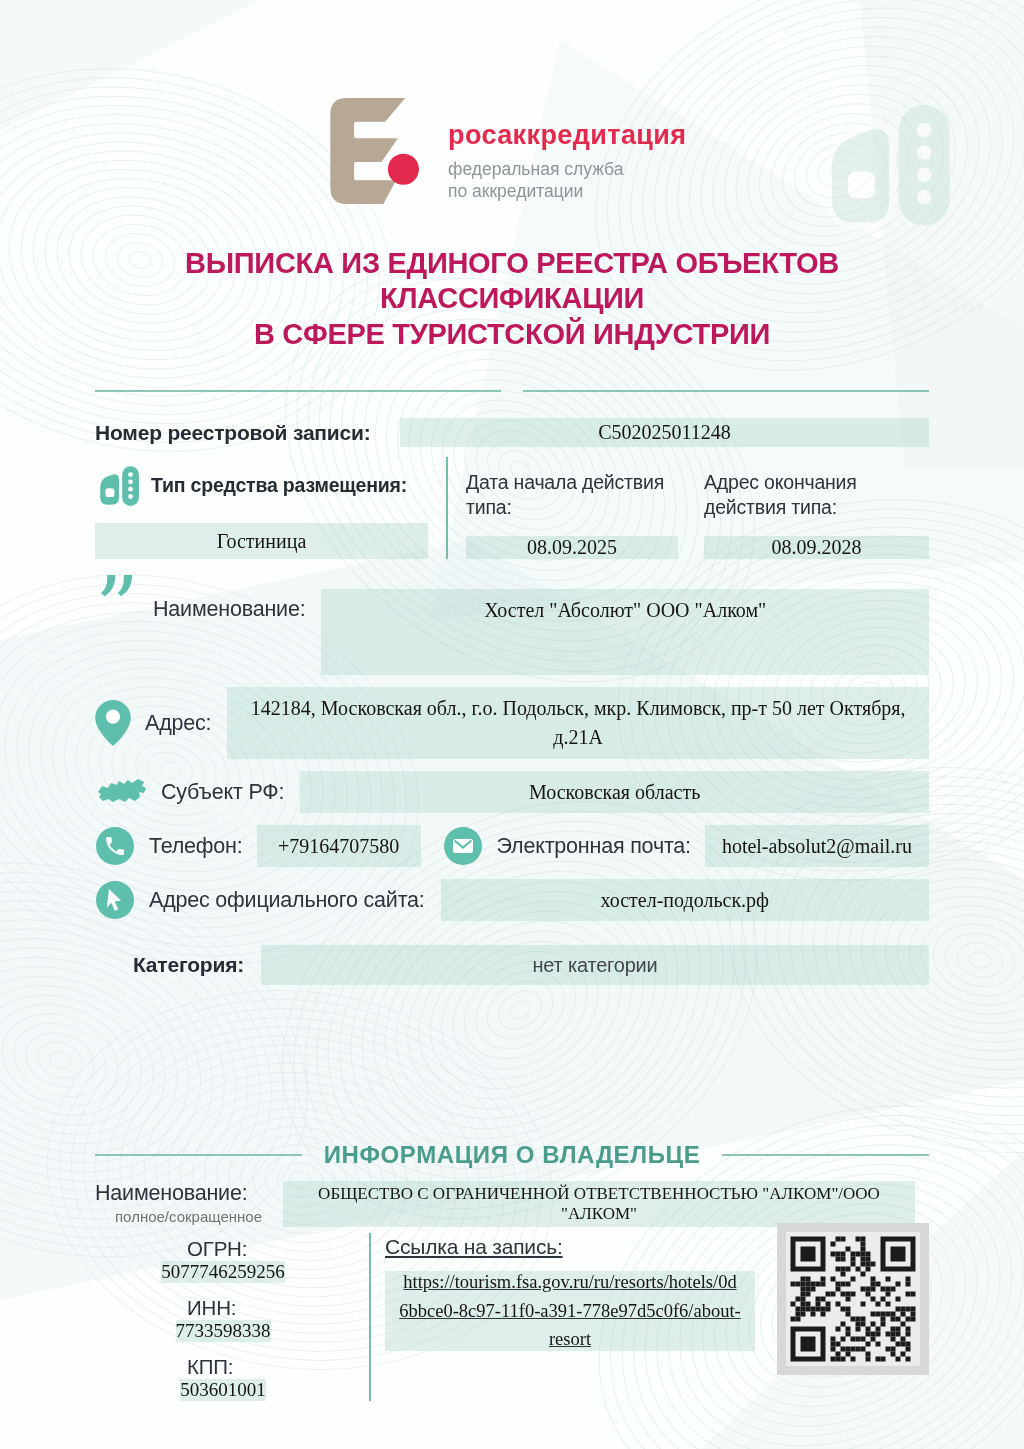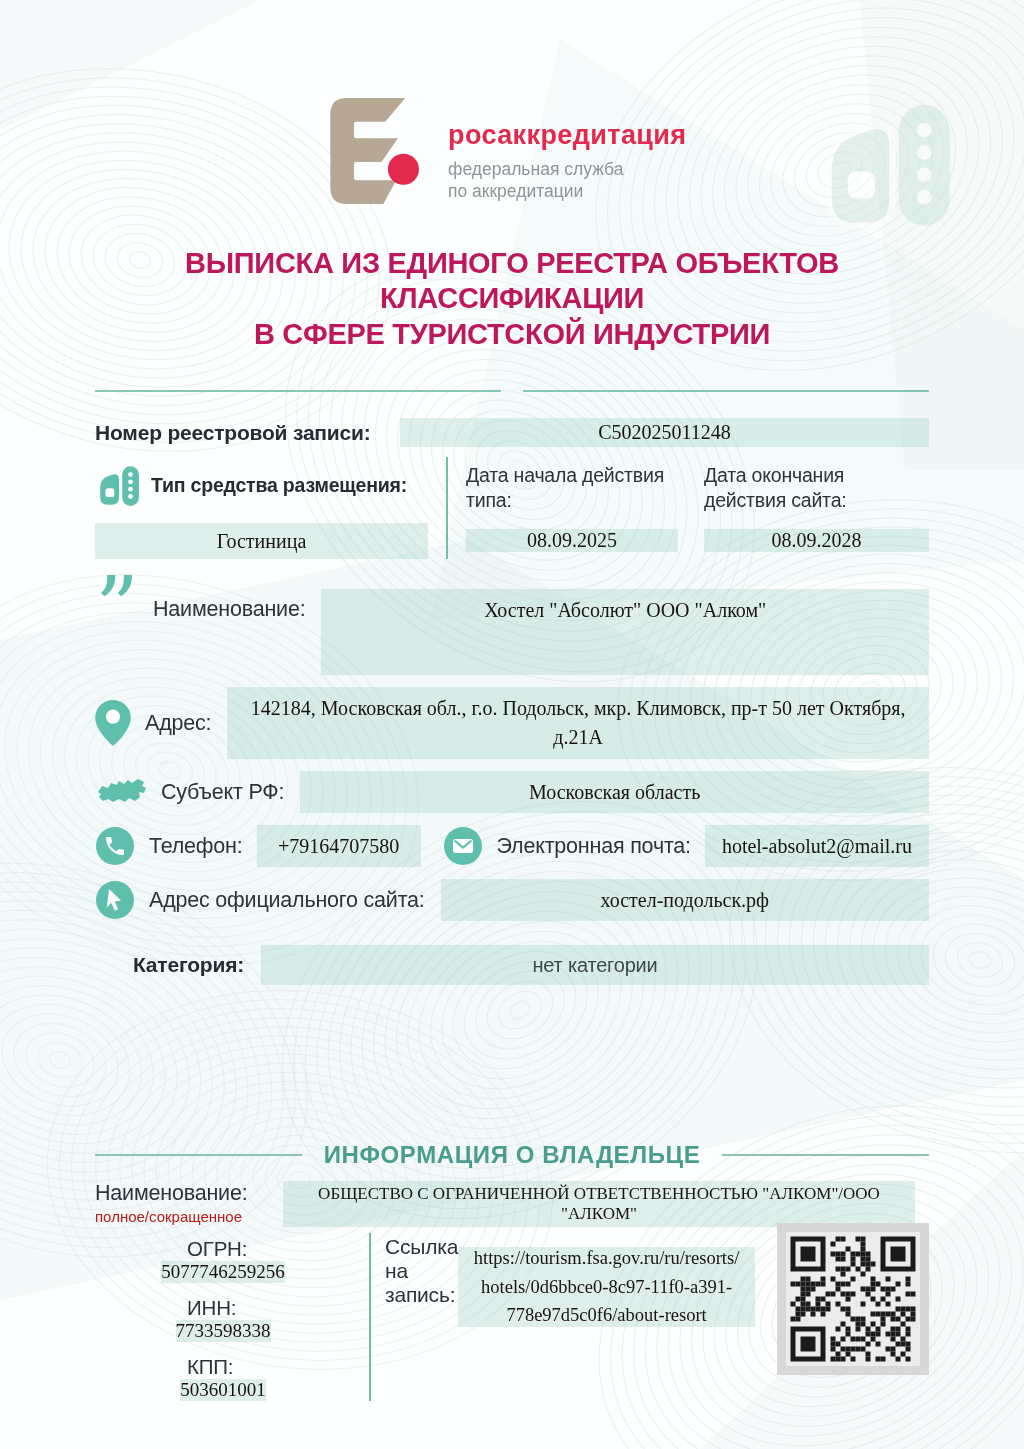--- a/index.html
+++ b/index.html
@@ -45,7 +45,7 @@
   .rowB .gap{width:18px;}
   .colDates{flex:1;display:flex;gap:26px;}
   .dcol{flex:1;display:flex;flex-direction:column;}
-  .dcol .lbl{font-size:19.5px;line-height:1.28;height:56px;display:flex;align-items:flex-end;padding-bottom:6px;}
+  .dcol .lbl{font-size:19.5px;line-height:1.28;height:56px;display:flex;align-items:flex-end;padding-bottom:6px;margin-top:7px;}
   .dcol .box{height:23px;margin-top:10px;}
   .dcol:first-child{flex:0 0 212px;}
 

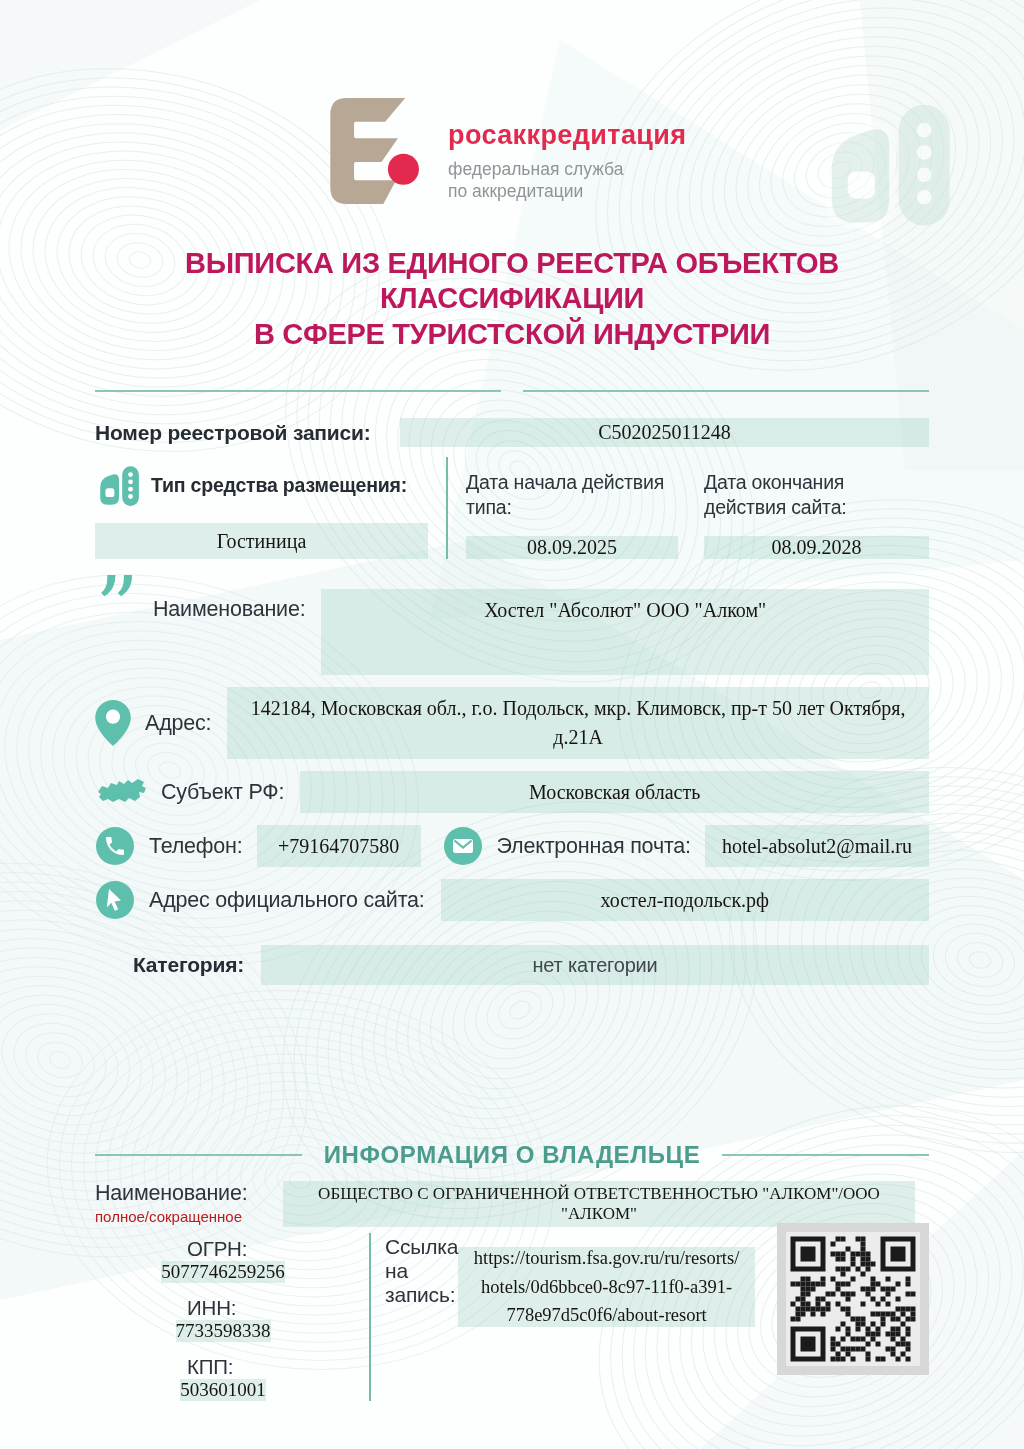--- a/index.html
+++ b/index.html
@@ -383,7 +383,7 @@
           <div class="box">08.09.2025</div>
         </div>
         <div class="dcol">
-          <div class="lbl">Дата окончания действия сайта:</div>
+          <div class="lbl">Адрес окончания действия типа:</div>
           <div class="box">08.09.2028</div>
         </div>
       </div>

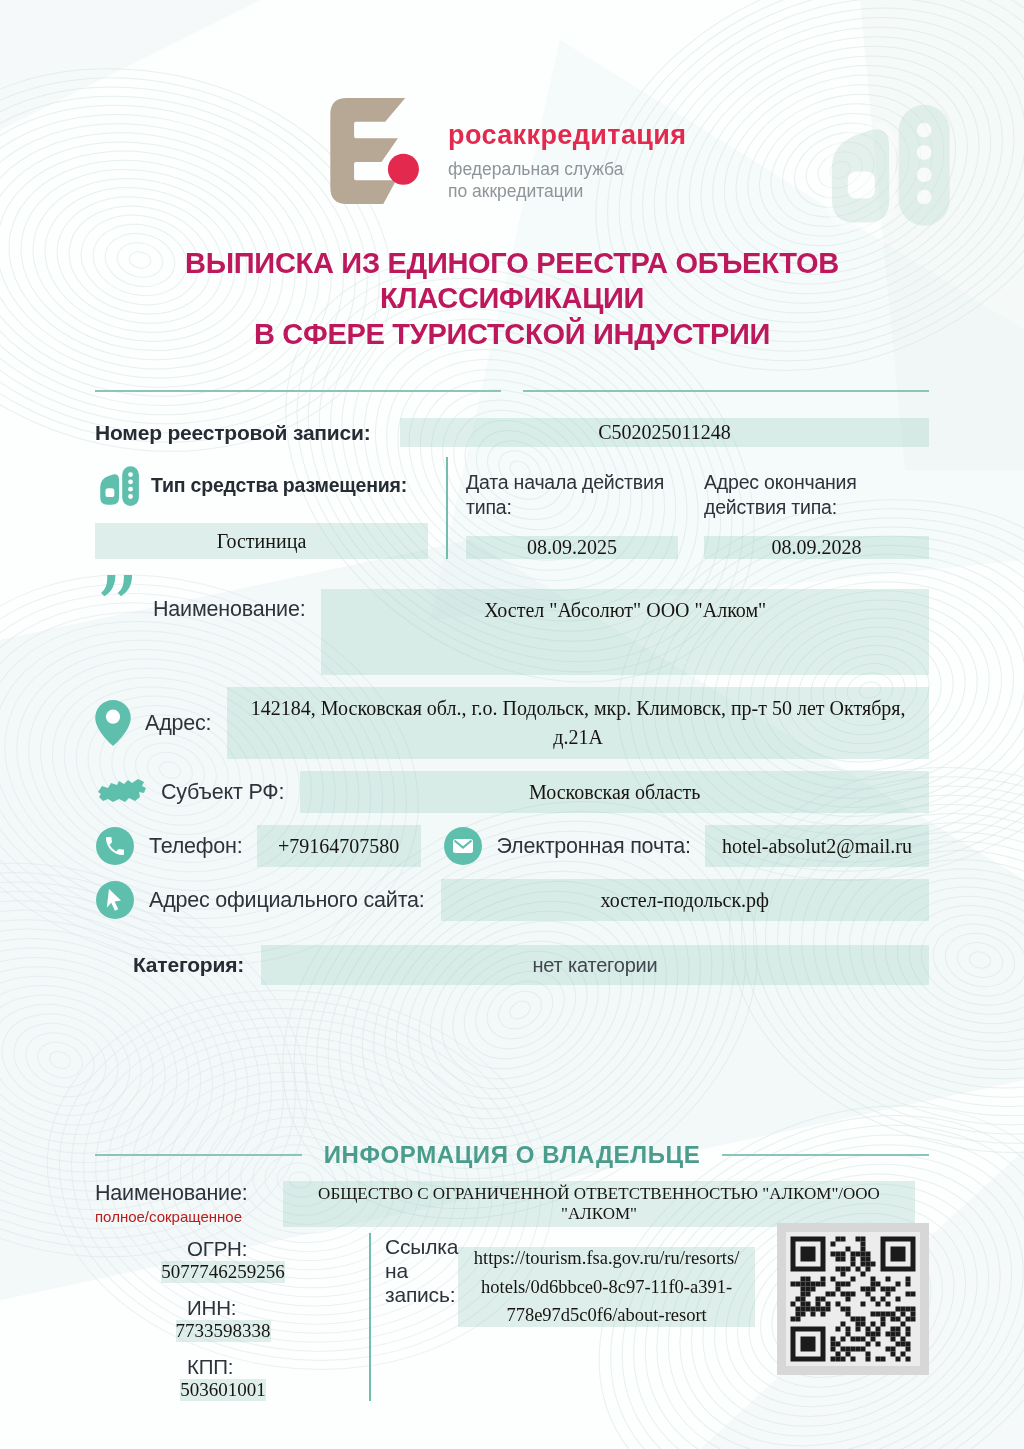--- a/index.html
+++ b/index.html
@@ -70,7 +70,7 @@
   .rowOwnName{display:flex;margin-top:12px;align-items:flex-start;}
   .ownLbl{width:188px;}
   .ownLbl .lbl{font-size:21.5px;}
-  .ownLbl .sub{font-size:15px;color:#b91c1c;margin-top:2px;}
+  .ownLbl .sub{font-size:15px;color:#737373;margin-top:2px;margin-left:20px;}
   .rowOwnName .box{flex:1;height:46px;font-size:17px;margin-right:14px;}
 
   .rowReg{display:flex;margin-top:6px;}

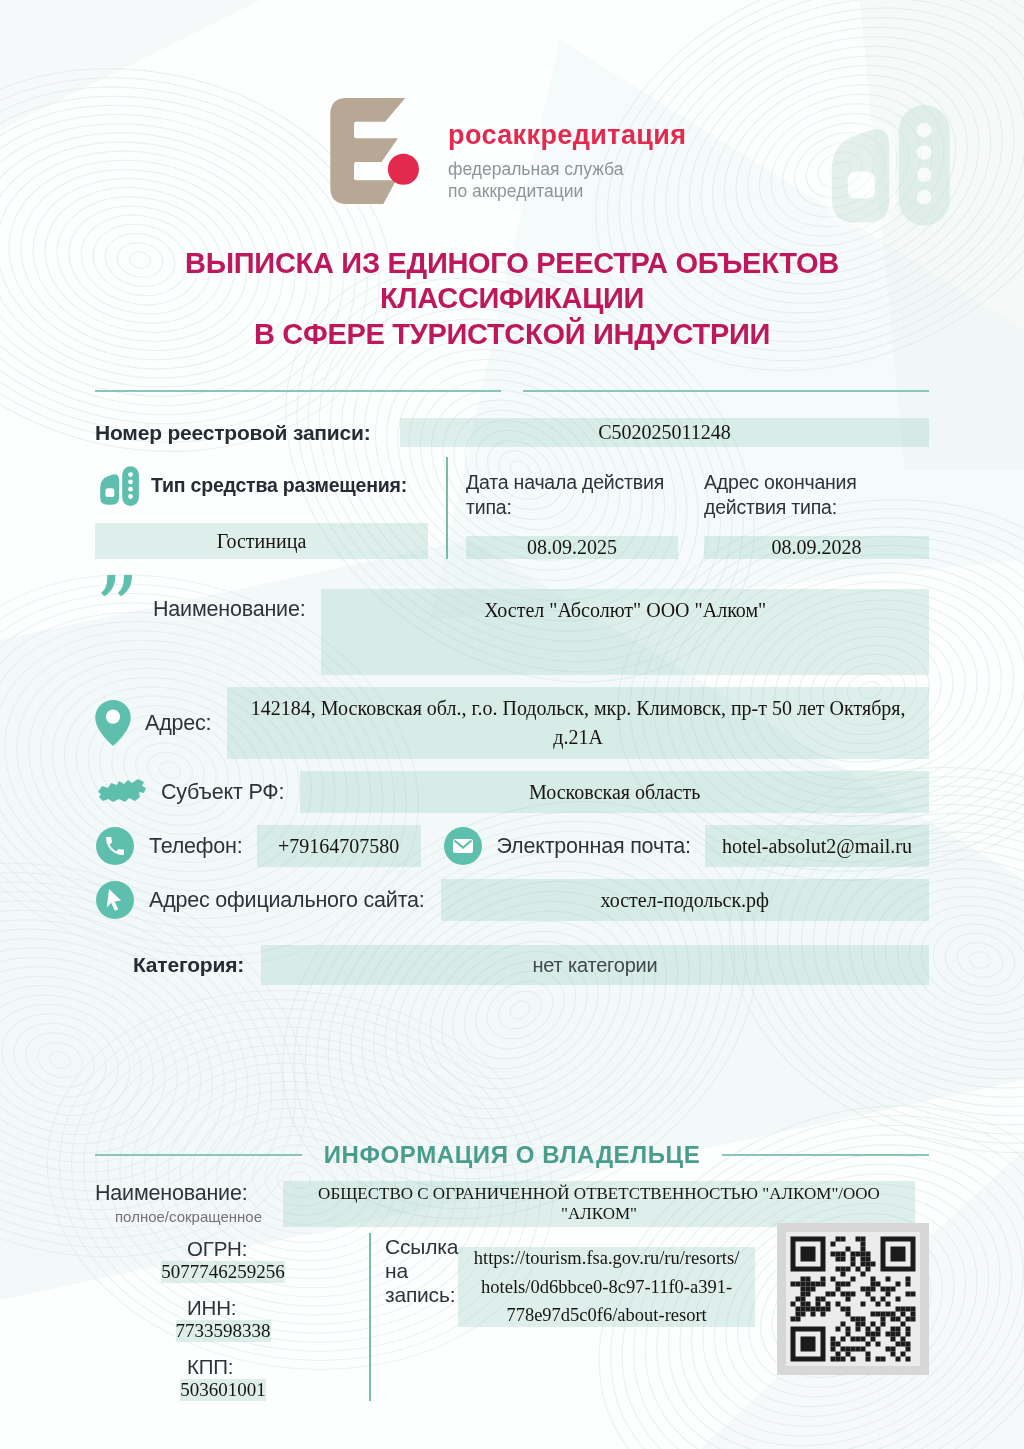--- a/index.html
+++ b/index.html
@@ -79,7 +79,7 @@
   .codeline .lbl{width:72px;font-size:20.5px;}
   .codeline .box{flex:1;height:35px;font-size:19px;}
   .rowReg .vdiv{margin:0 14px 0 18px;}
-  .colLink{flex:1;display:flex;flex-direction:row;padding-top:2px;}
+  .colLink{flex:1;display:flex;flex-direction:column;padding-top:2px;text-decoration:underline;}
   .colLink .lbl{font-size:21px;}
   .colLink .box{margin-top:12px;height:80px;font-size:18.5px;line-height:1.55;
                 padding:0 14px;overflow-wrap:anywhere;}

